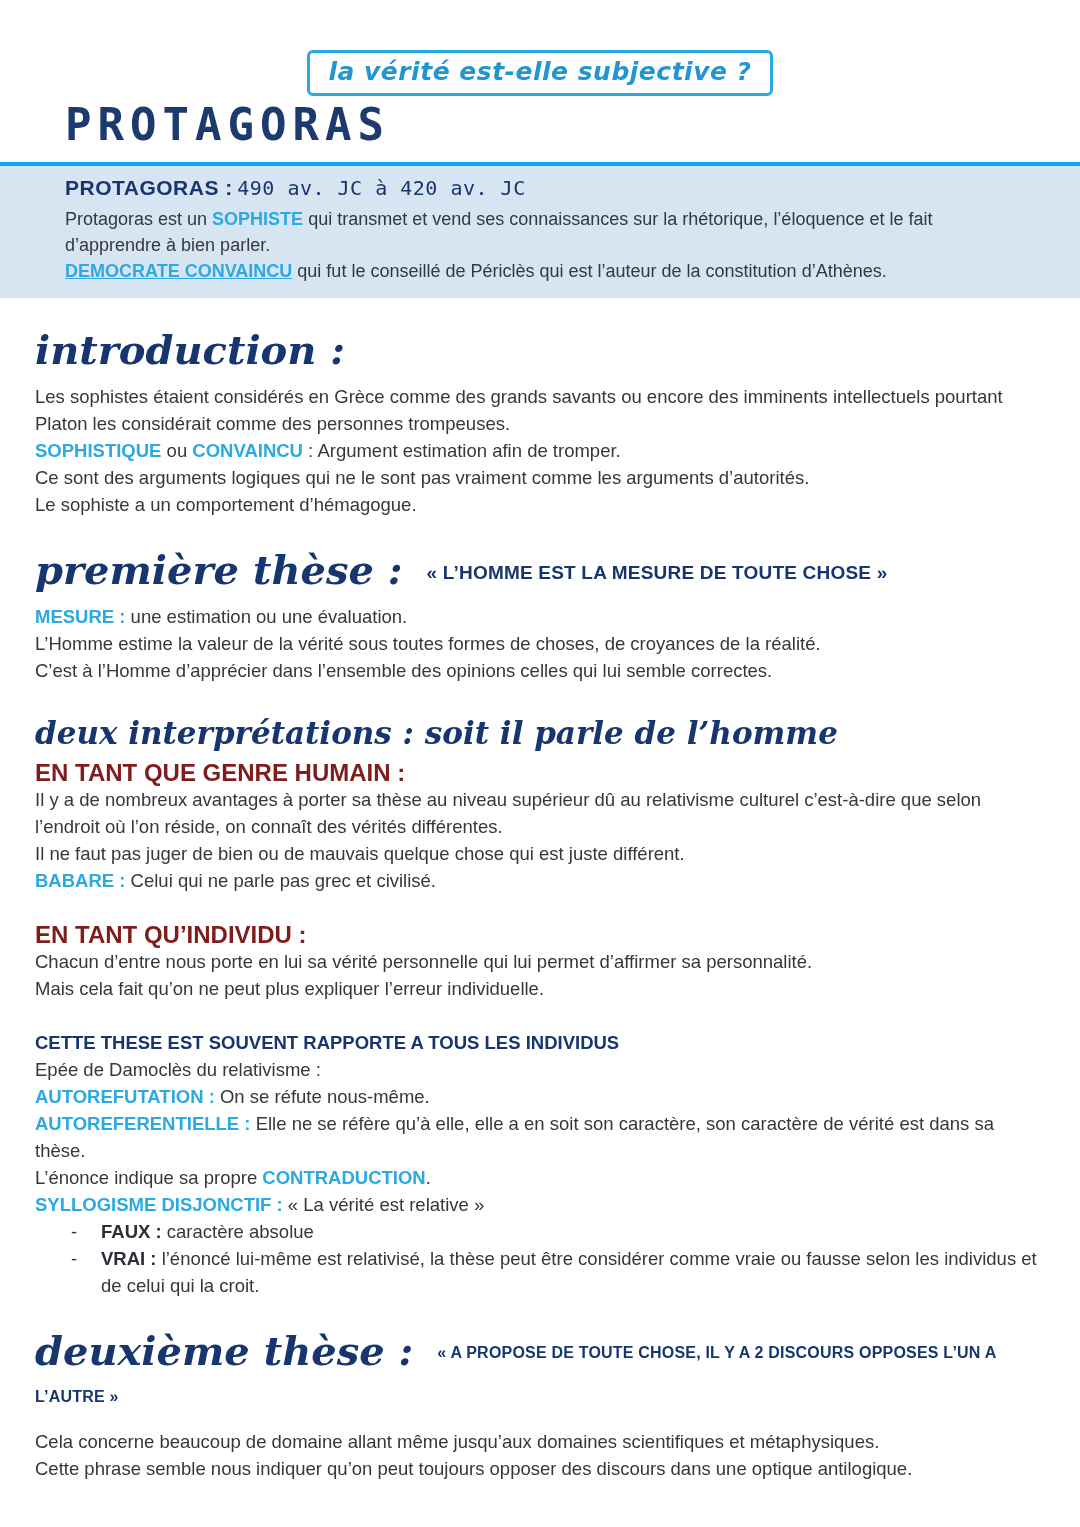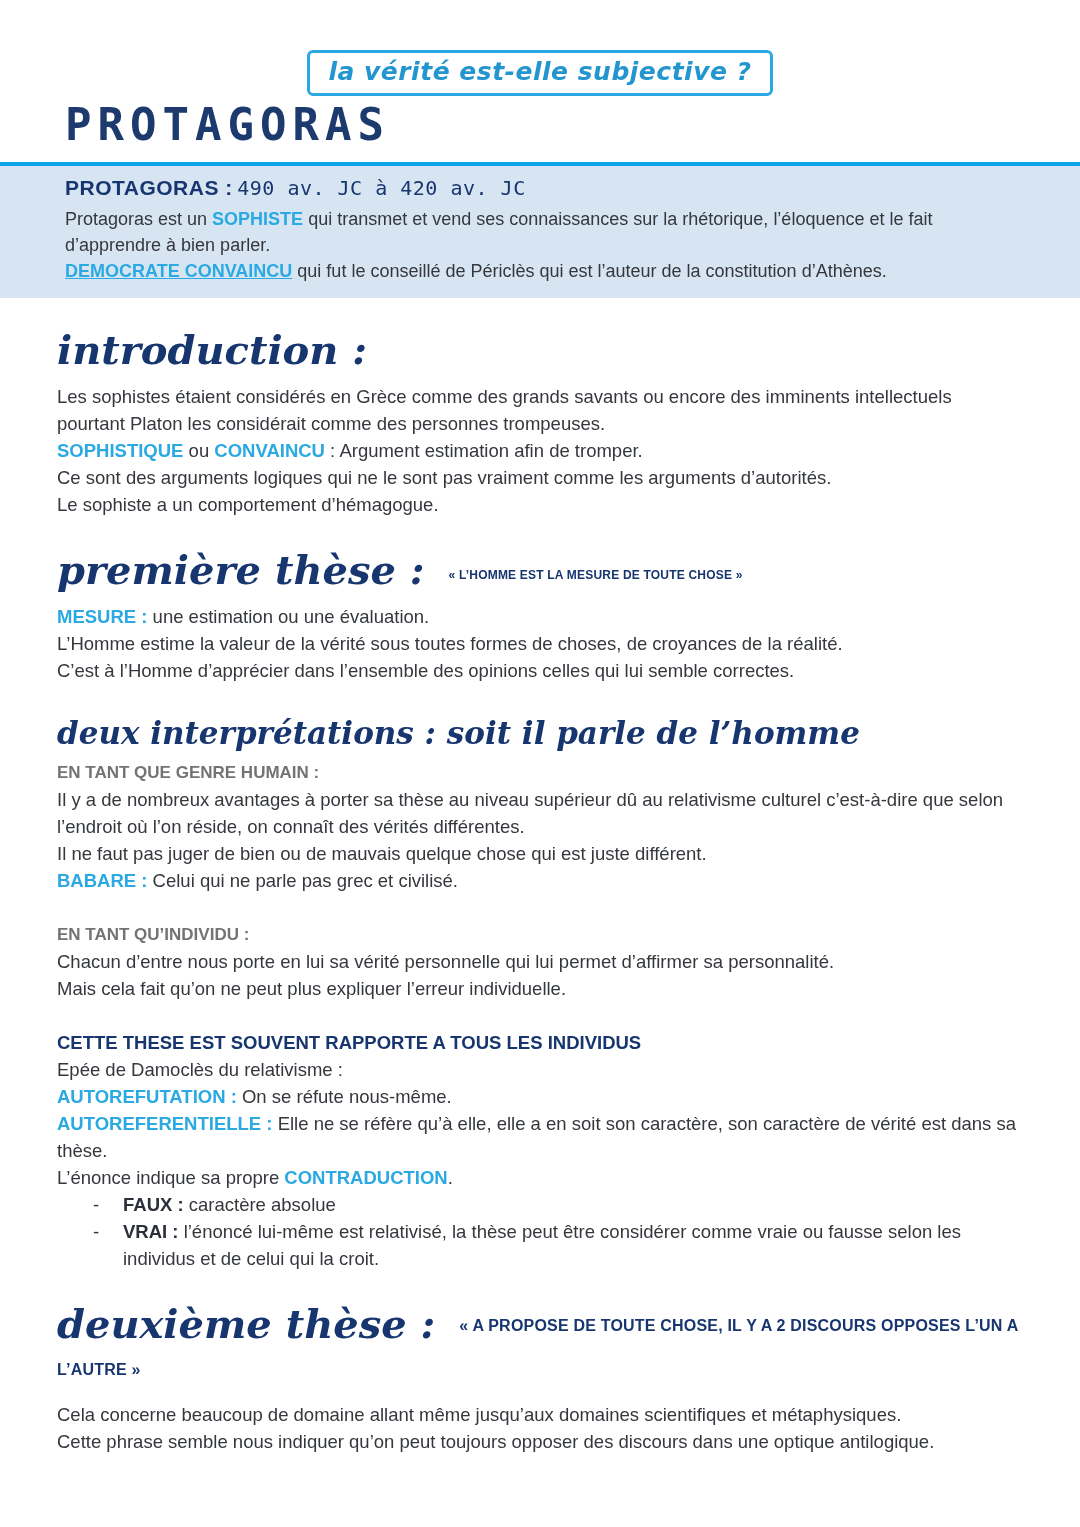--- a/index.html
+++ b/index.html
@@ -64,7 +64,7 @@
   }
   .banner p.line { font-size: 18px; line-height: 26px; }
 
-  .content { padding: 0 57px 40px; }
+  .content { padding: 0 35px 40px; }
 
   p.line { margin: 0; font-size: 18.5px; line-height: 27px; }
 

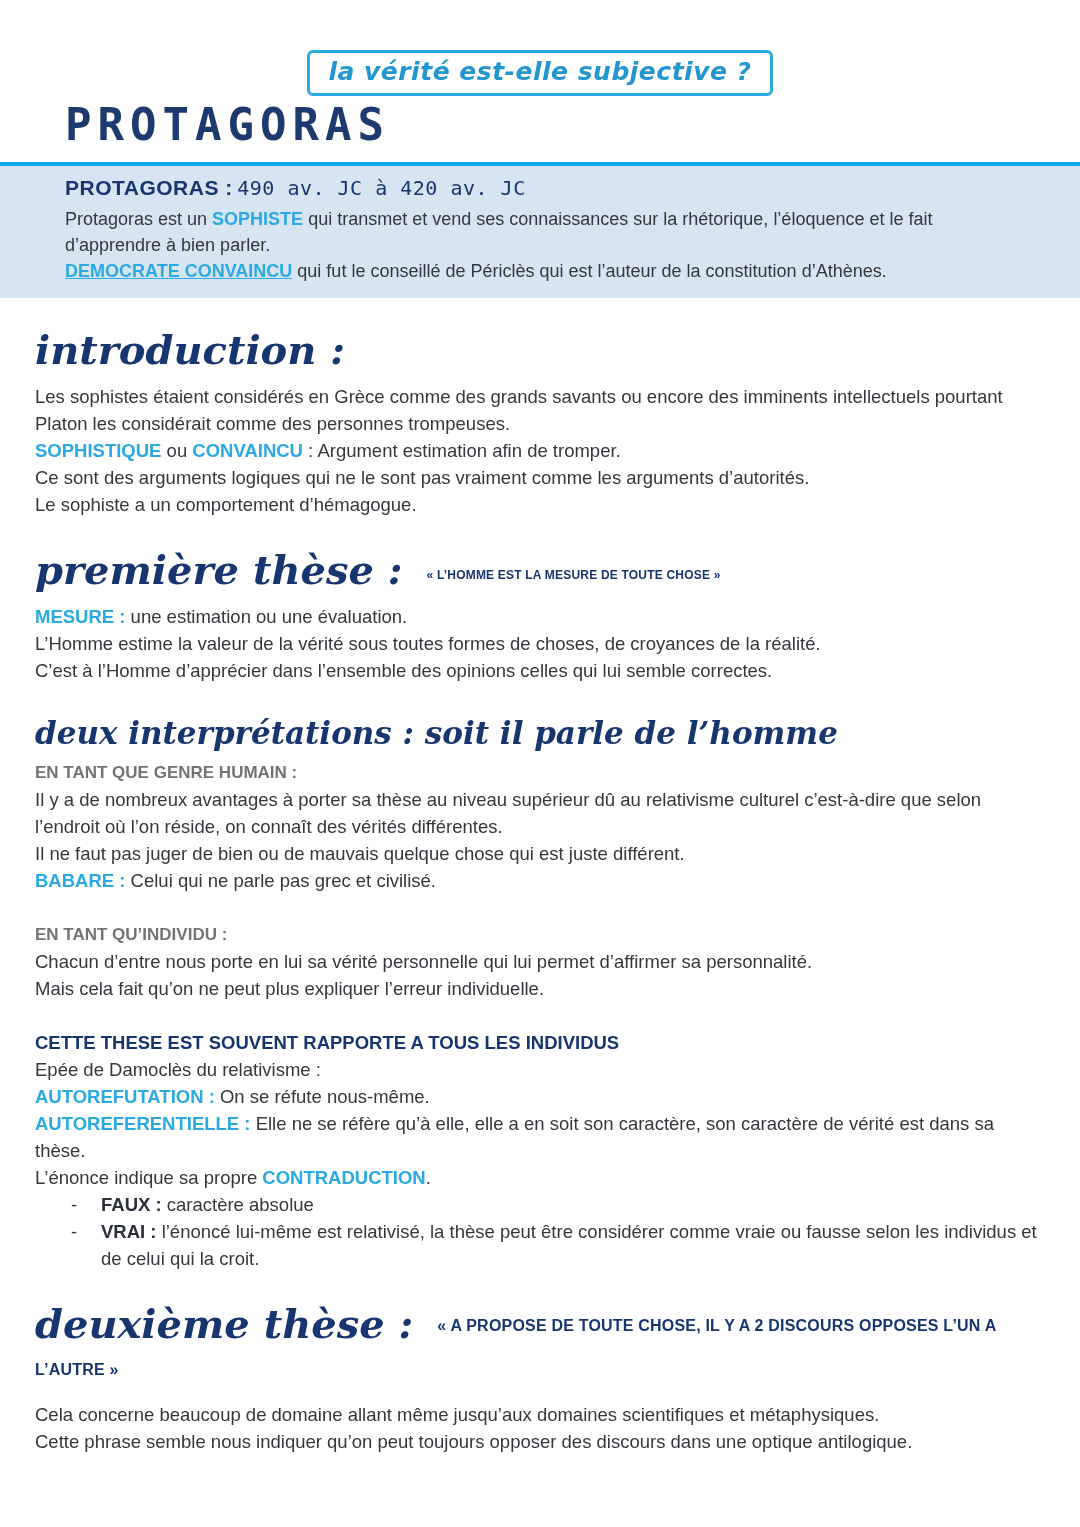--- a/index.html
+++ b/index.html
@@ -88,7 +88,7 @@
     font-style: normal;
     font-weight: bold;
     color: #17356e;
-    font-size: 12px;
+    font-size: 19px;
     margin-left: 10px;
     letter-spacing: 0.2px;
     position: relative;

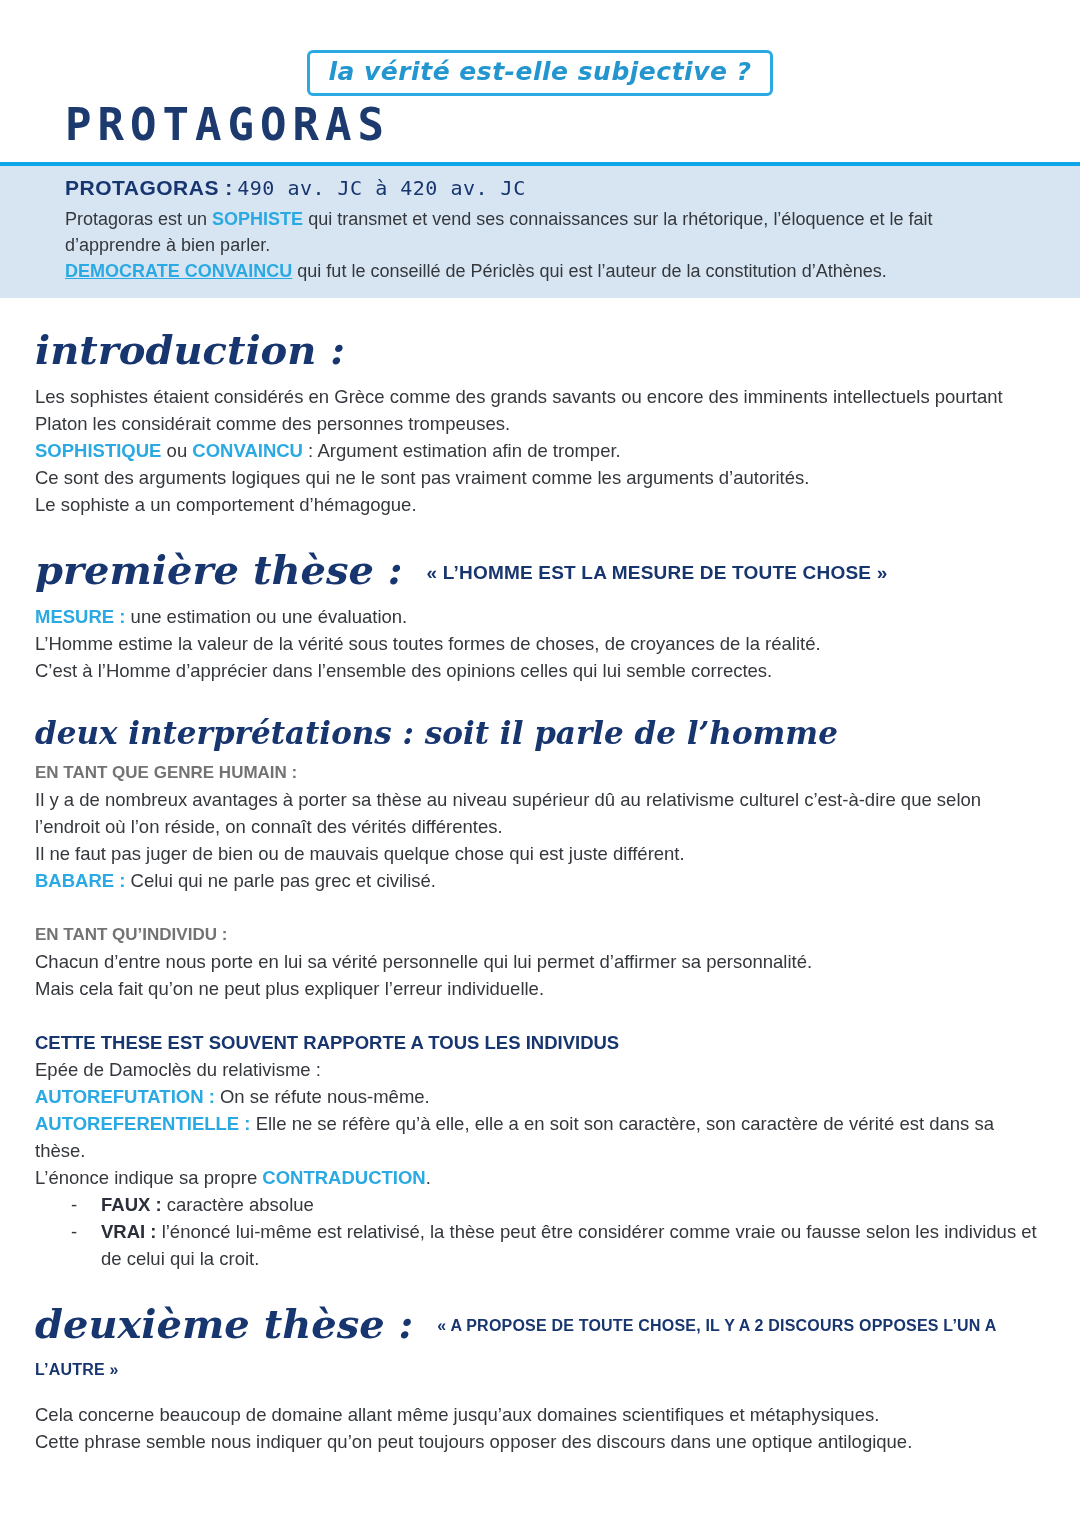--- a/index.html
+++ b/index.html
@@ -98,10 +98,10 @@
 
   .subhead {
     margin: 0;
-    font-size: 17px;
+    font-size: 24px;
     line-height: 27px;
     font-weight: bold;
-    color: #737373;
+    color: #7f1d1d;
   }
   .navyhead {
     margin: 0;

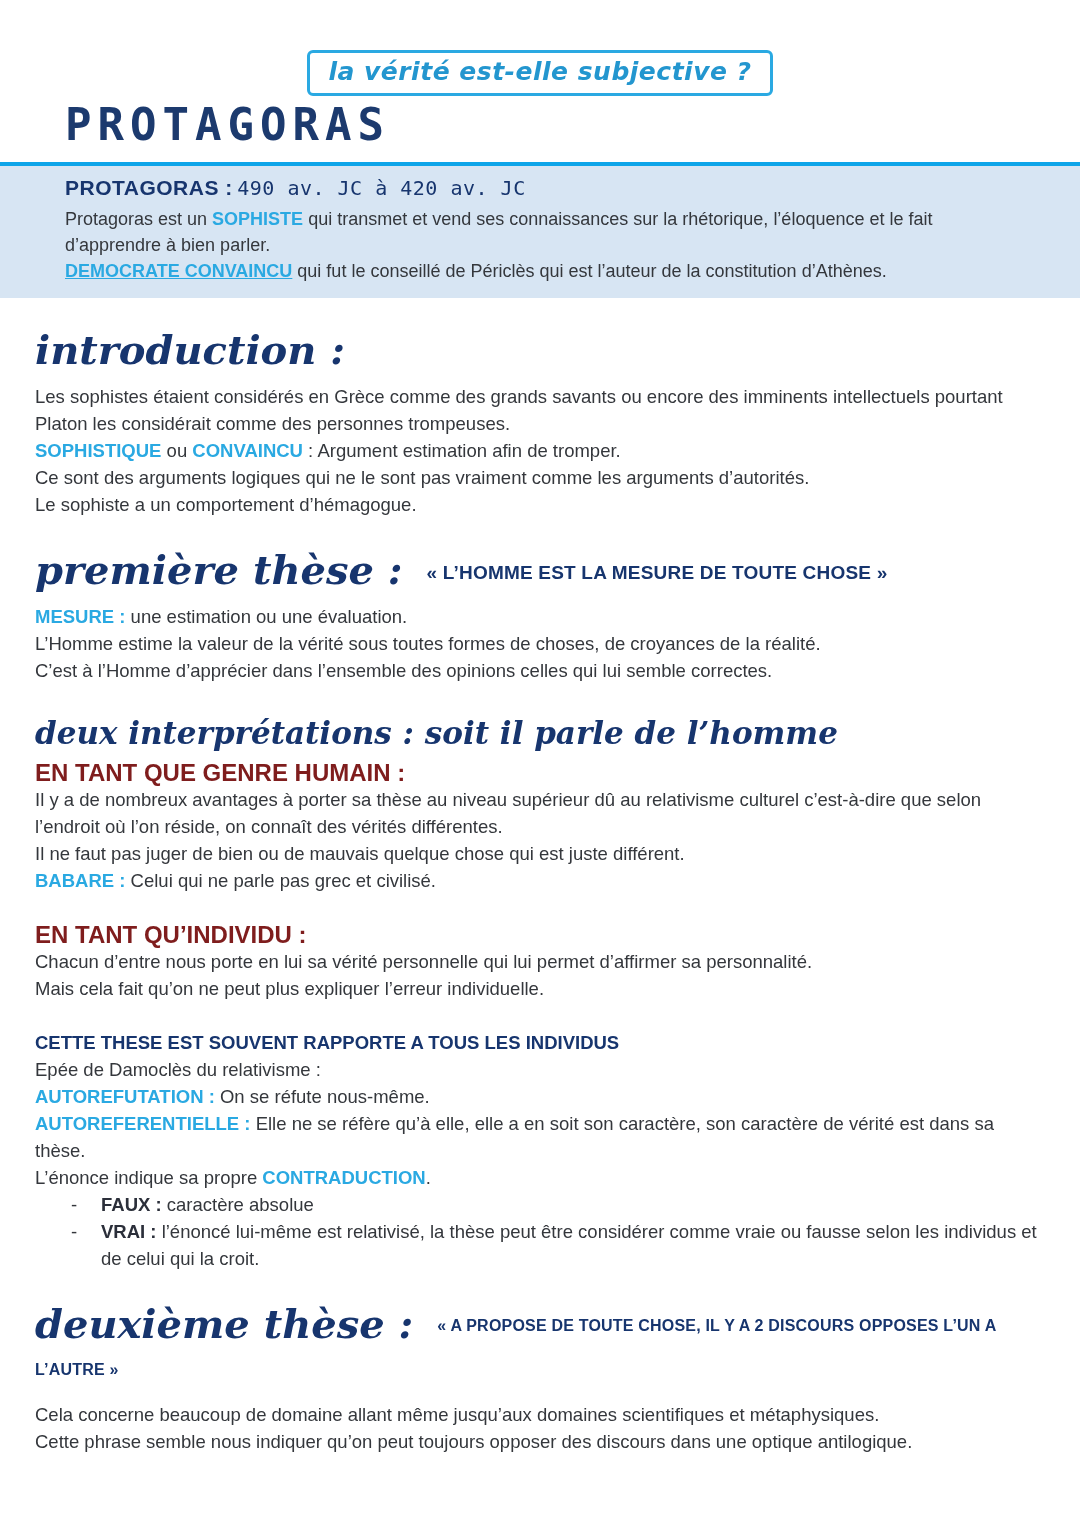--- a/index.html
+++ b/index.html
@@ -181,6 +181,7 @@
       <p class="line"><span class="kw">AUTOREFUTATION :</span><span> On se réfute nous-même.</span></p>
       <p class="line"><span class="kw">AUTOREFERENTIELLE :</span><span> Elle ne se réfère qu’à elle, elle a en soit son caractère, son caractère de vérité est dans sa thèse.</span></p>
       <p class="line"><span>L’énonce indique sa propre </span><span class="kw">CONTRADUCTION</span><span>.</span></p>
+      <p class="line"><span class="kw">SYLLOGISME DISJONCTIF :</span><span> « La vérité est relative »</span></p>
 
       <div class="bullet">
         <span class="bullet-dash">-</span>

